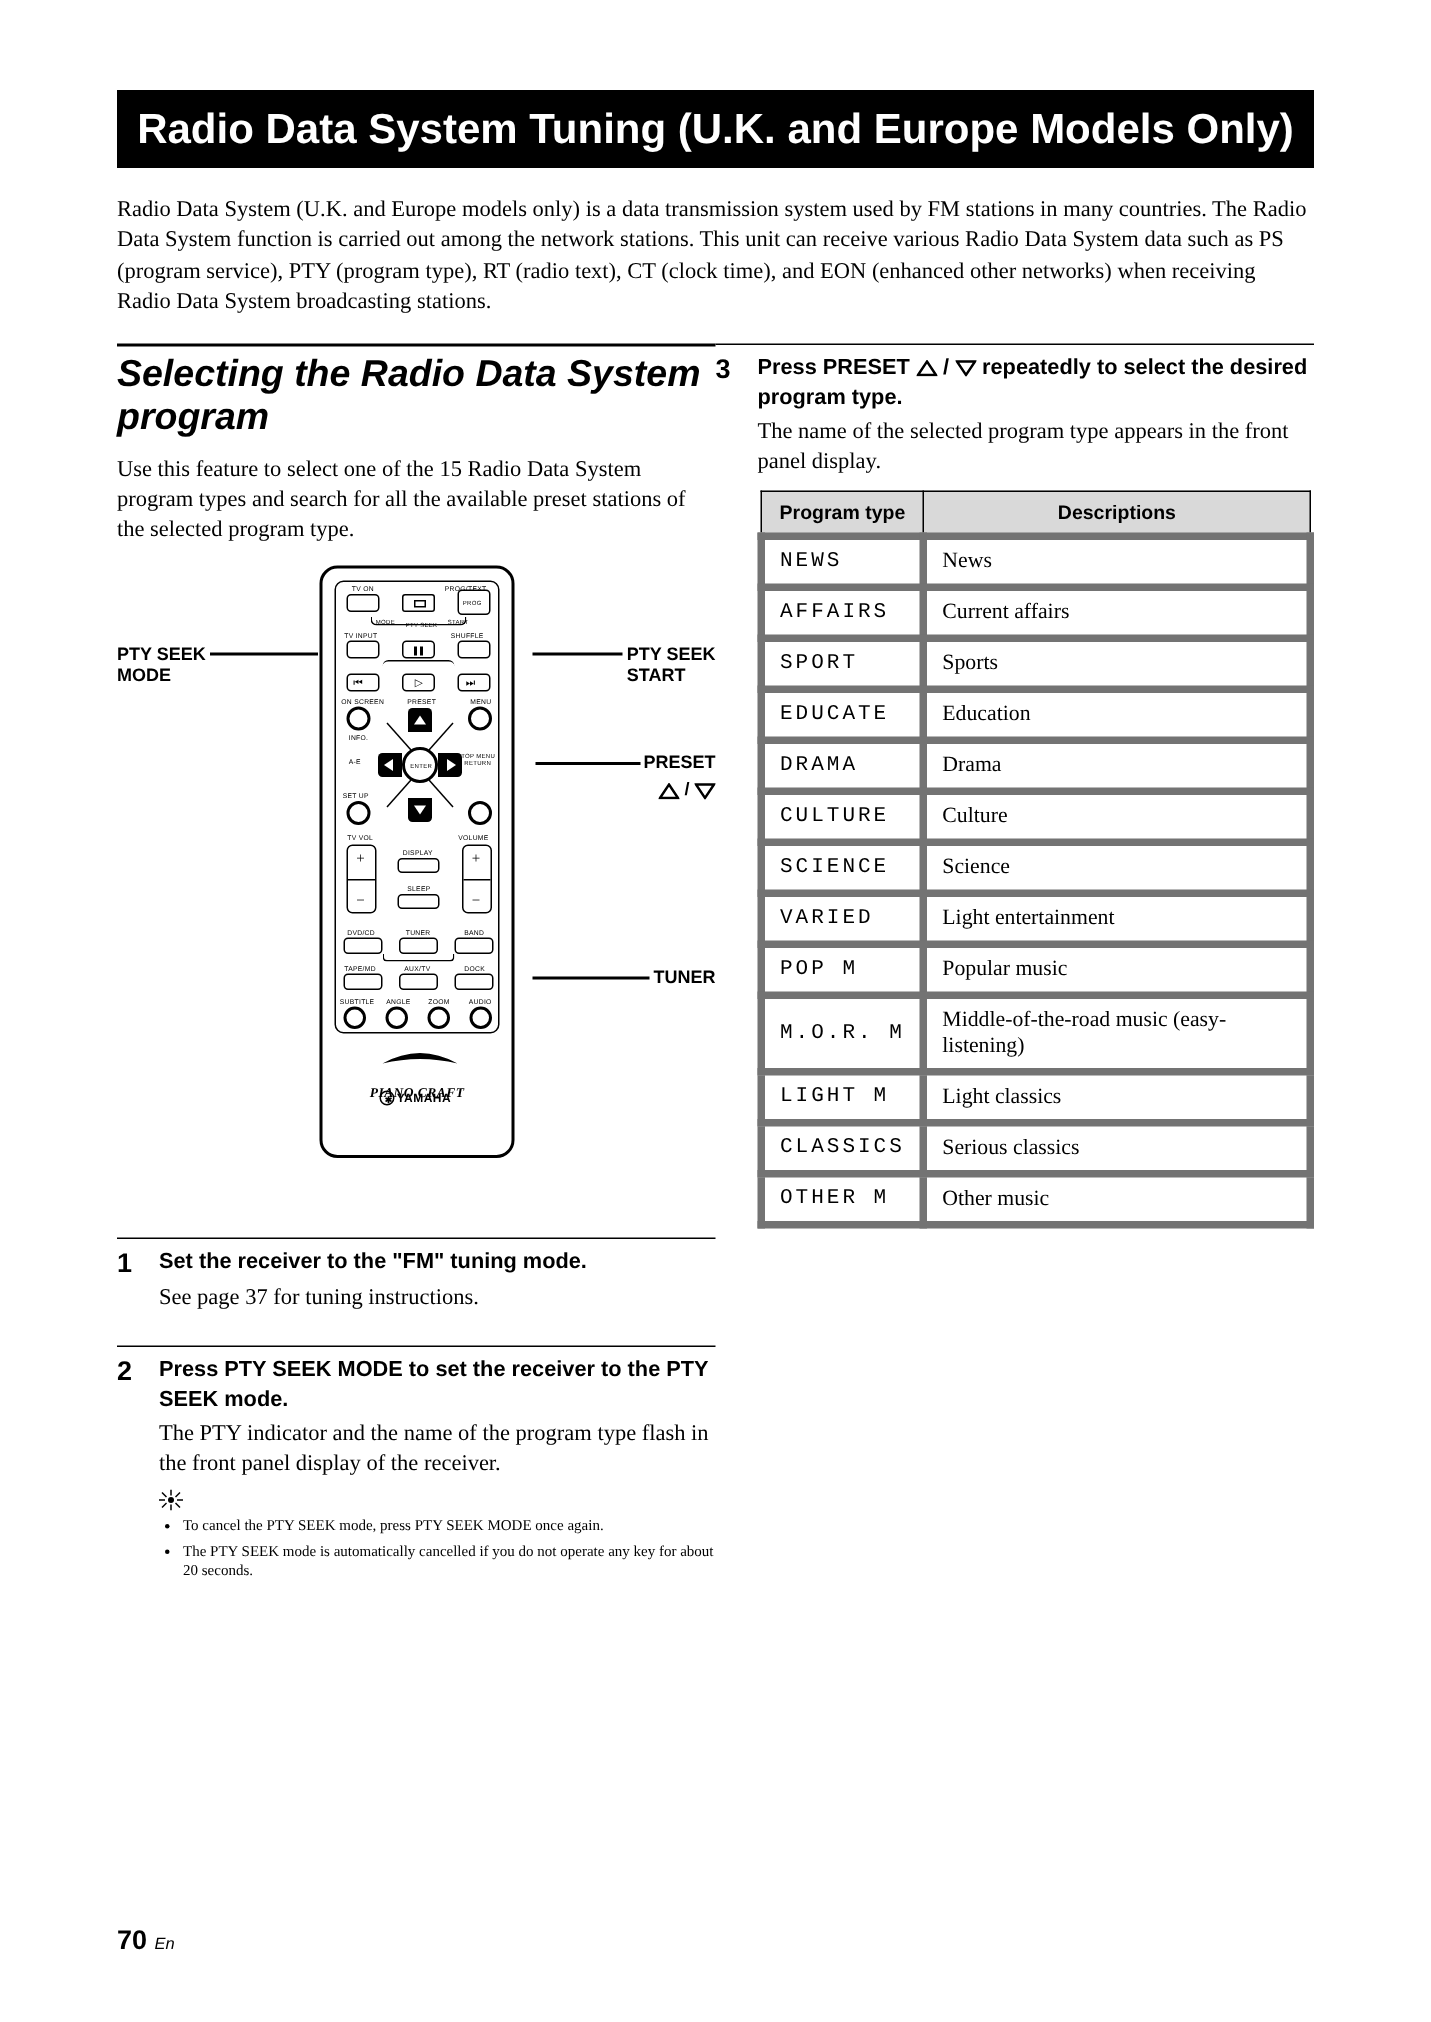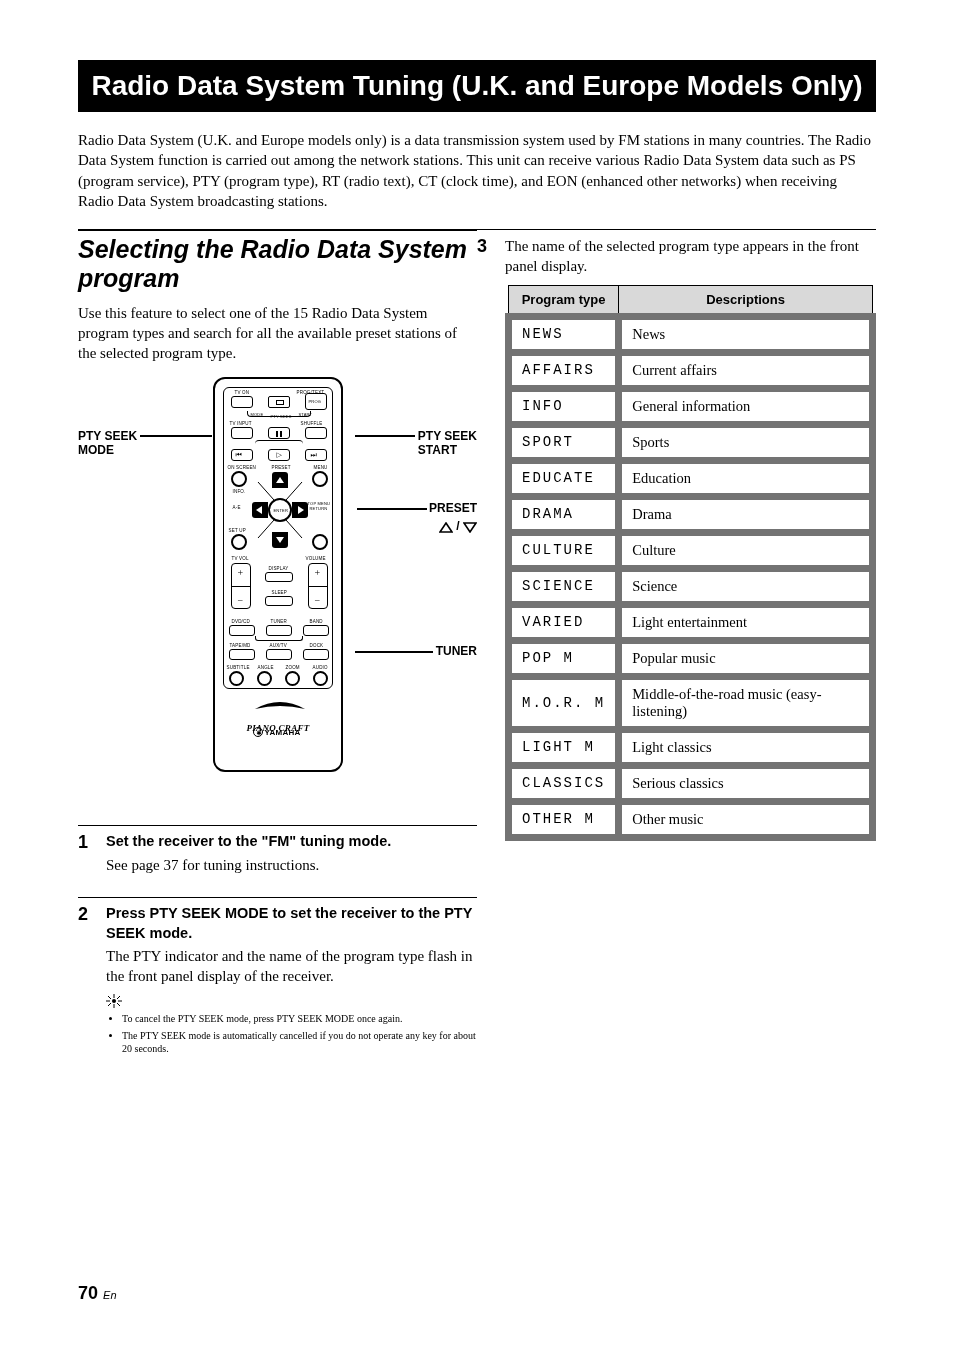--- a/index.html
+++ b/index.html
@@ -391,6 +391,17 @@
     <div class="step">
       <div class="step-num">3</div>
       <div class="step-body">
+        <div class="step-title">
+          <span>Press PRESET </span>
+          <span class="tri-outline-up"><svg width="14" height="11">
+                <polygon points="7,1 13,10 1,10" fill="none" stroke="#000" stroke-width="1.6"></polygon>
+              </svg></span>
+          <span> / </span>
+          <span class="tri-outline-down"><svg width="14" height="11">
+                <polygon points="1,1 13,1 7,10" fill="none" stroke="#000" stroke-width="1.6"></polygon>
+              </svg></span>
+          <span> repeatedly to select the desired program type.</span>
+        </div>
         <div class="step-text">The name of the selected program type appears in the front panel display.</div>
 
         <table class="ptable">

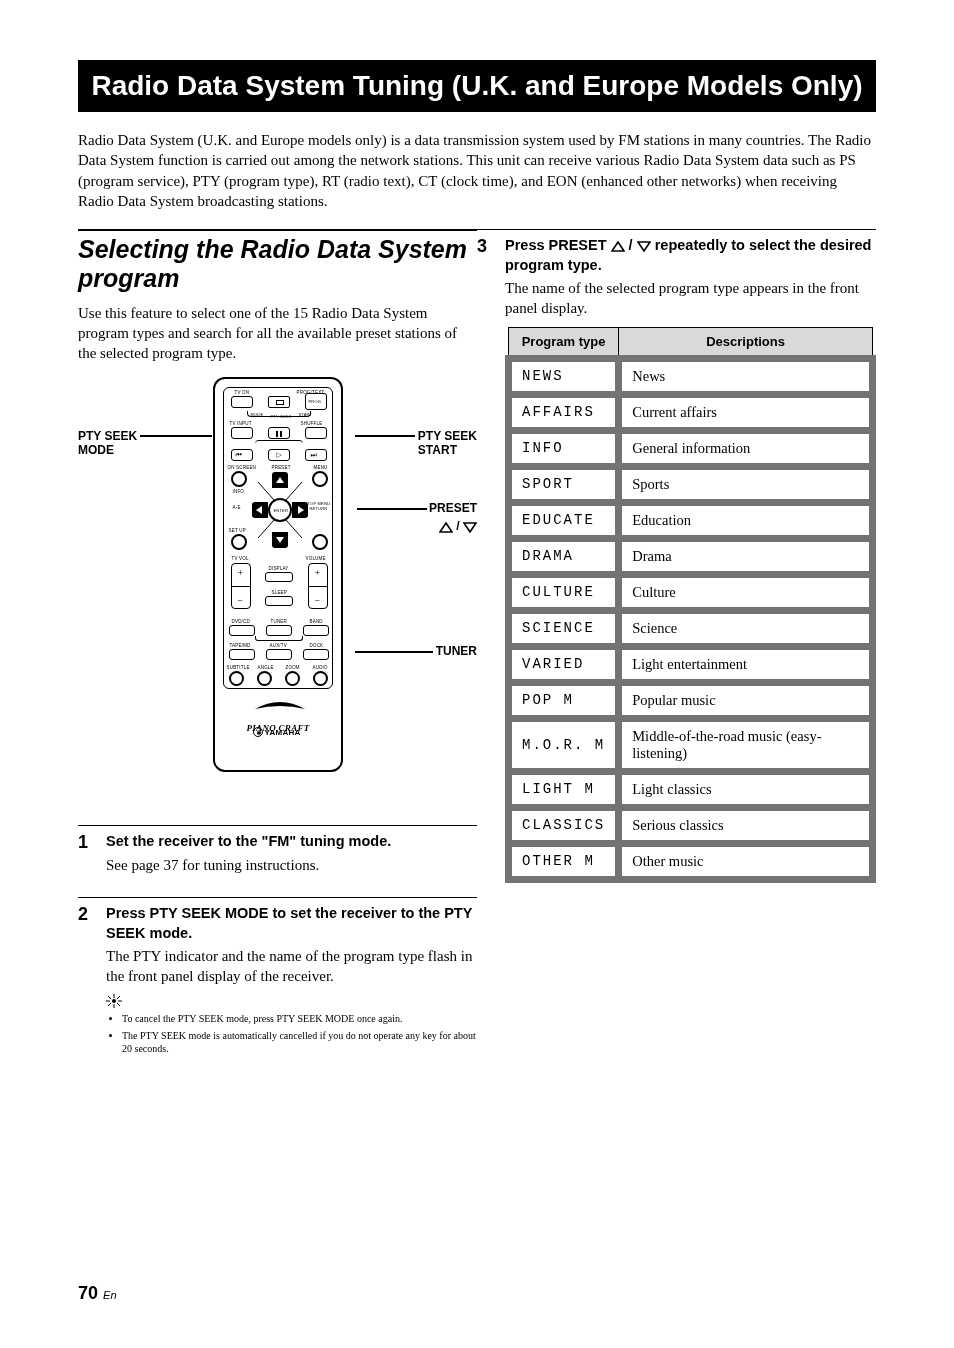--- a/index.html
+++ b/index.html
@@ -144,7 +144,7 @@
     border: 1px solid #000;
   }
   table.ptable td {
-    border: 7px solid #737373;
+    border: 5px solid #737373;
     padding: 6px 10px;
     vertical-align: middle;
   }

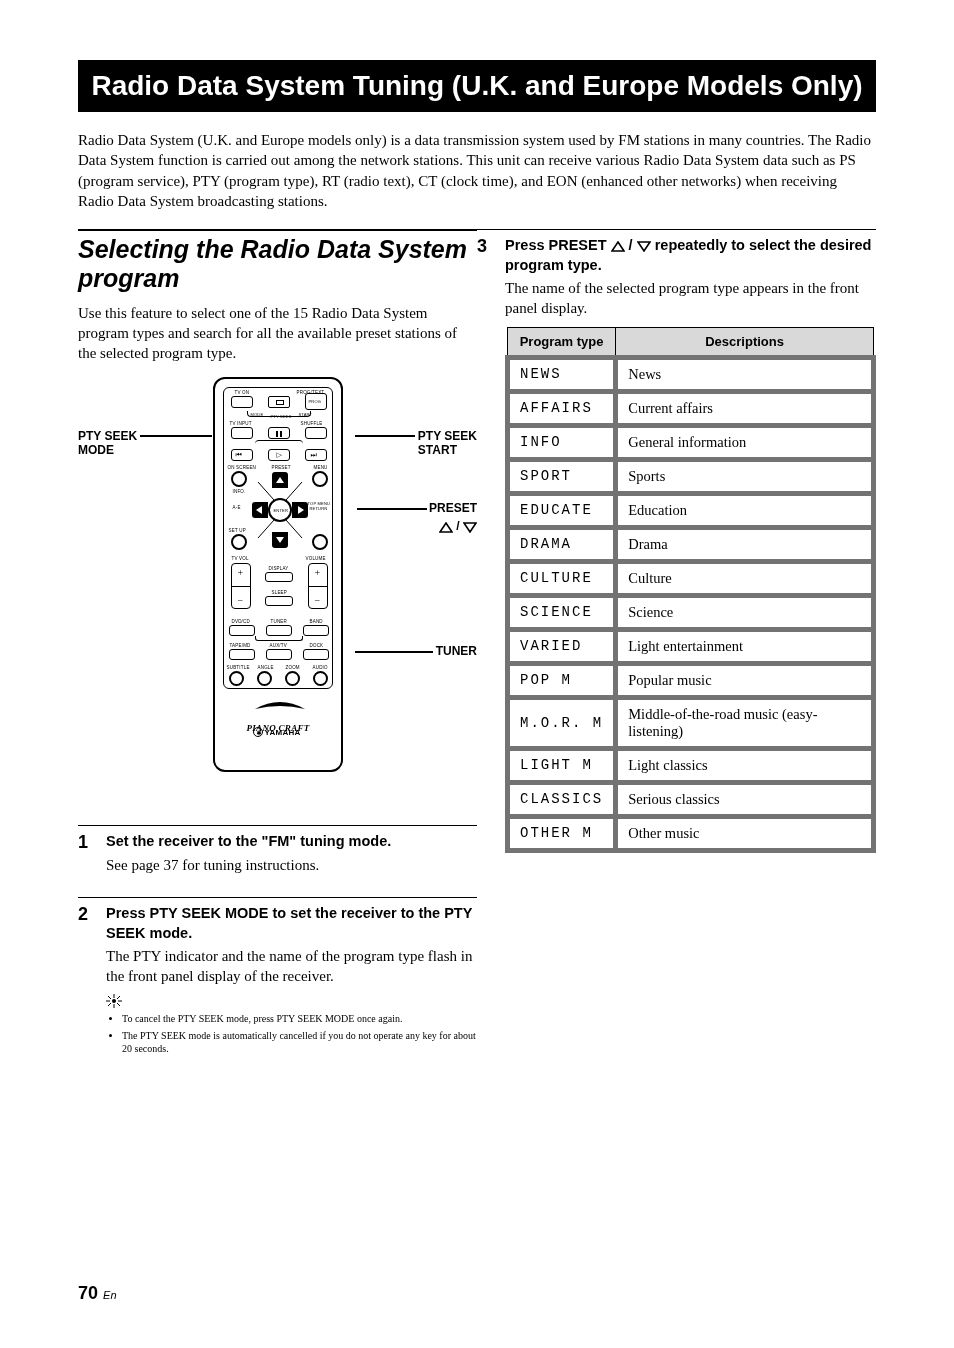--- a/index.html
+++ b/index.html
@@ -421,10 +421,6 @@
                 <td class="desc">Current affairs</td>
               </tr>
             <tr>
-                <td class="code">INFO</td>
-                <td class="desc">General information</td>
-              </tr>
-            <tr>
                 <td class="code">SPORT</td>
                 <td class="desc">Sports</td>
               </tr>

